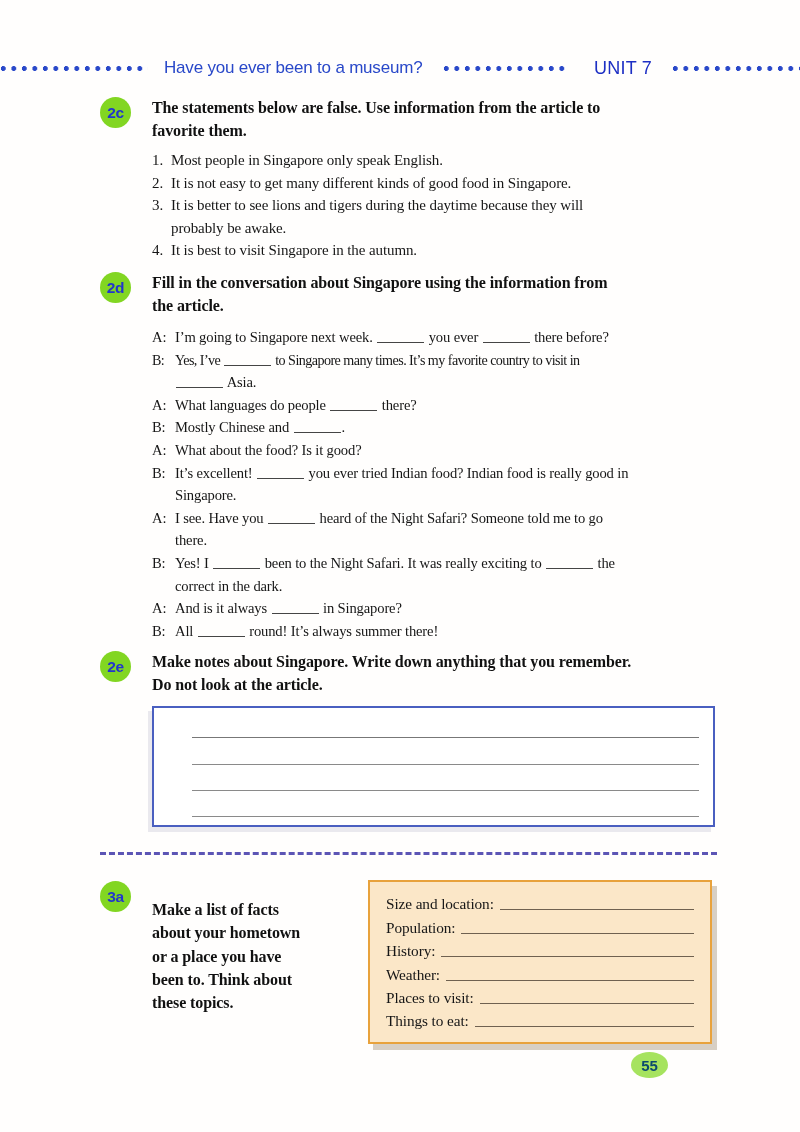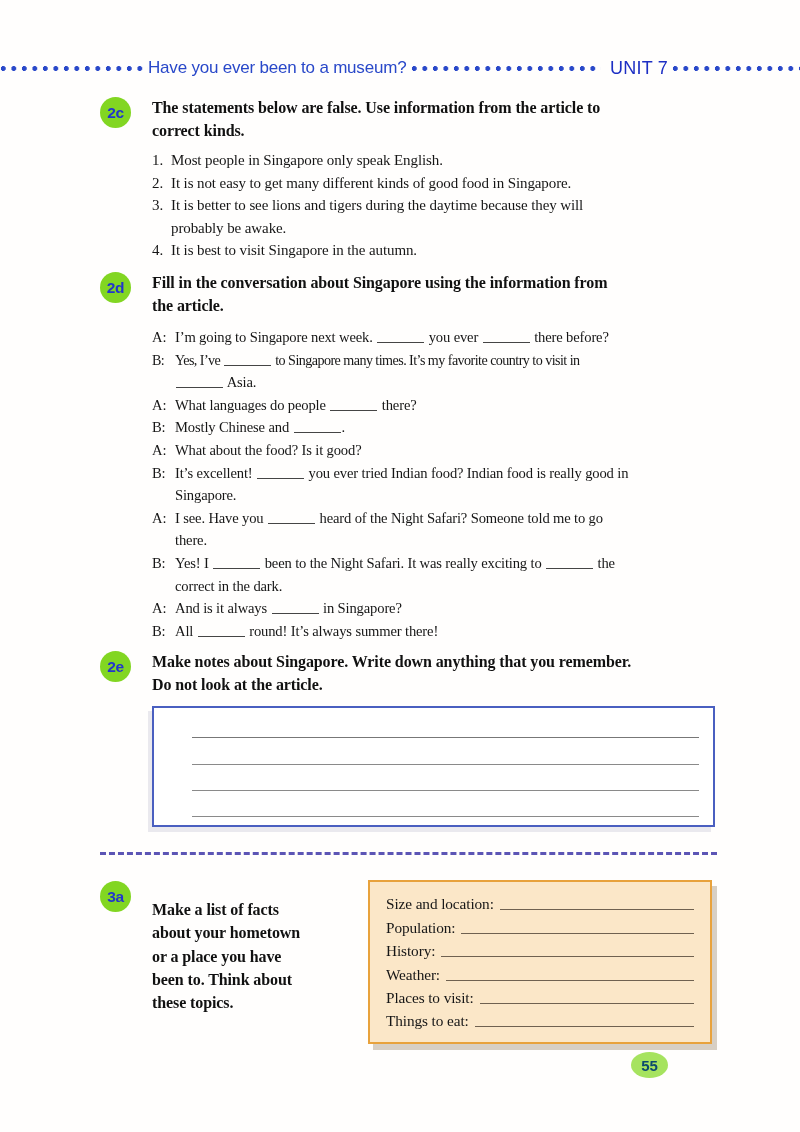--- a/index.html
+++ b/index.html
@@ -26,6 +26,7 @@
     position:absolute;top:55px;left:0;right:0;height:26px;
     display:flex;align-items:center;
     font-family:"Liberation Sans", sans-serif;
+    gap:16px;
   }
   .dots{
     height:7px;align-self:center;

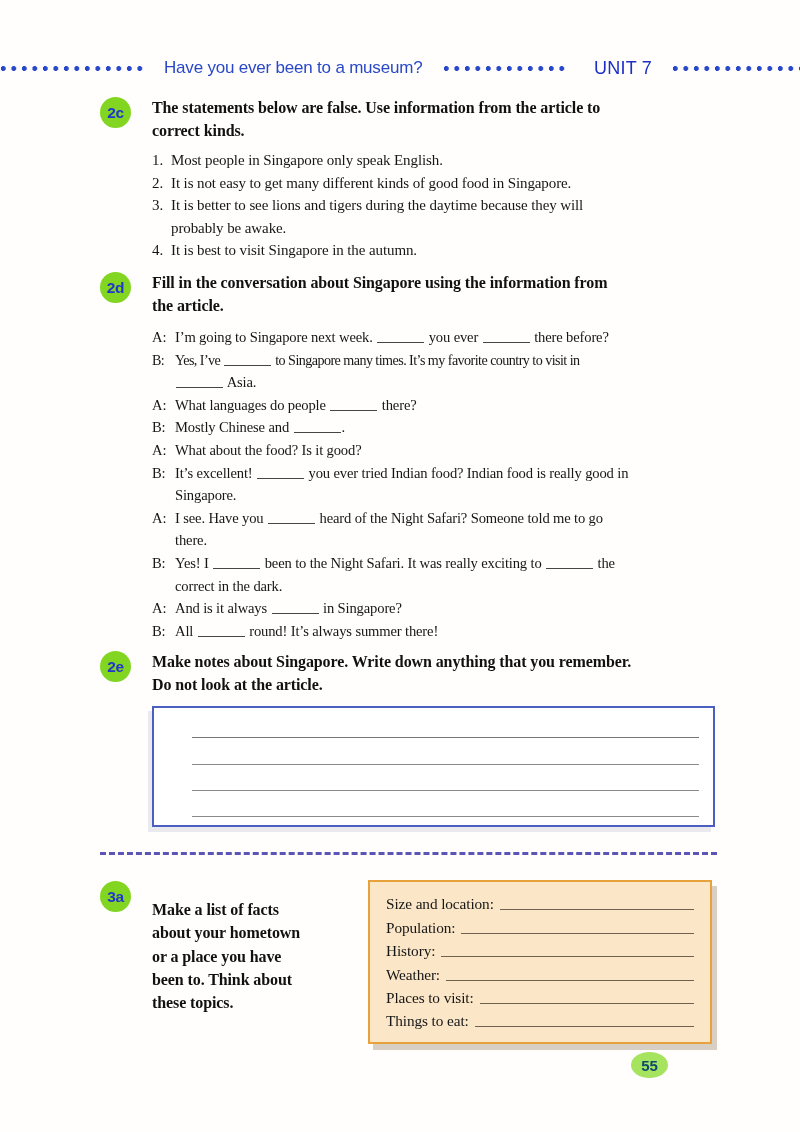--- a/index.html
+++ b/index.html
@@ -128,7 +128,7 @@
   <section class="section" id="sec-2c">
     <div class="badge">2c</div>
     <div class="sec-heading">The statements below are false. Use information from the article to
-correct kinds.</div>
+favorite them.</div>
     <div class="stmt-list">
         <div class="stmt">
           <span class="stmt-num">1.</span>

